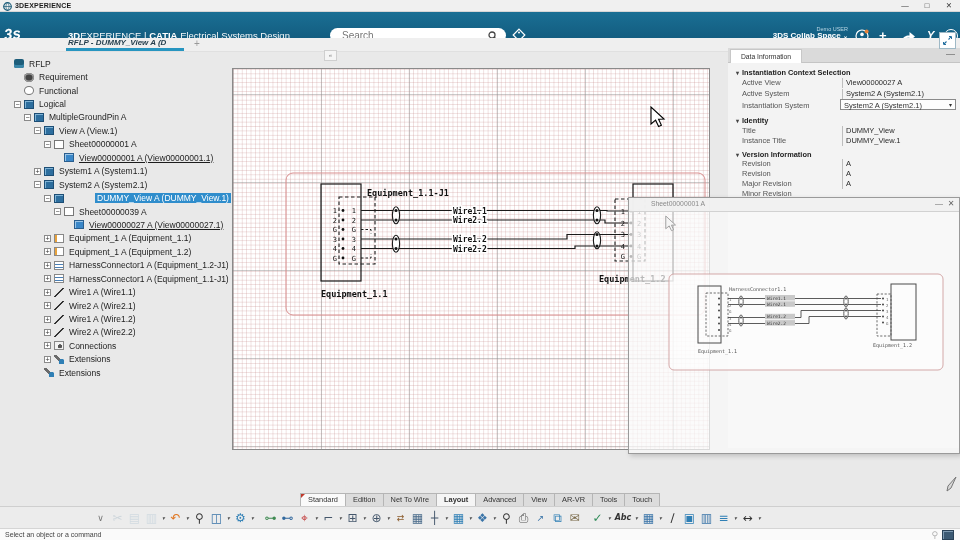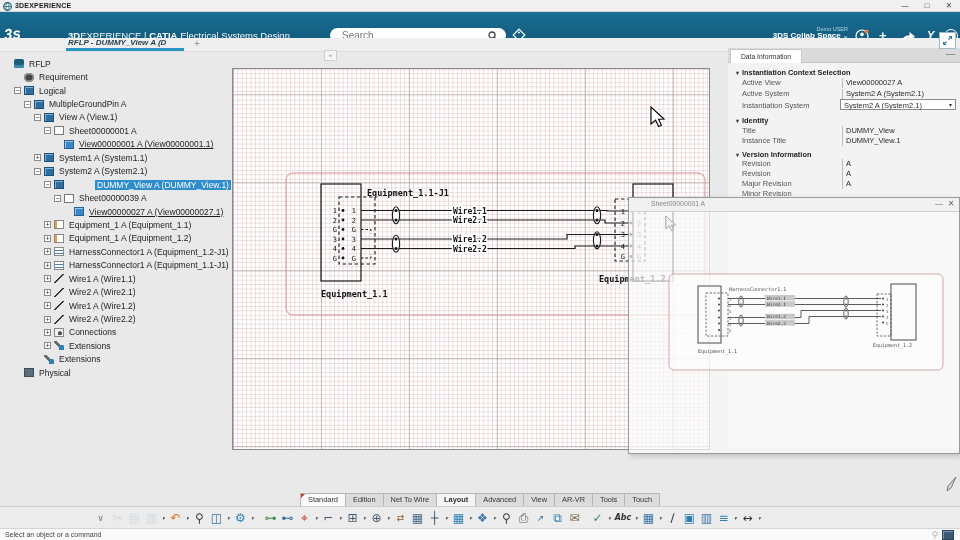--- a/index.html
+++ b/index.html
@@ -215,6 +215,11 @@
         <span class="exp none"></span>
         <span class="ti ti-req"></span>
         <span class="tl">Requirement</span>
+      </div>
+    <div class="trow" style="padding-left:10px">
+        <span class="exp none"></span>
+        <span class="ti ti-func"></span>
+        <span class="tl">Functional</span>
       </div>
     <div class="trow" style="padding-left:10px">
         <span class="exp minus"></span>

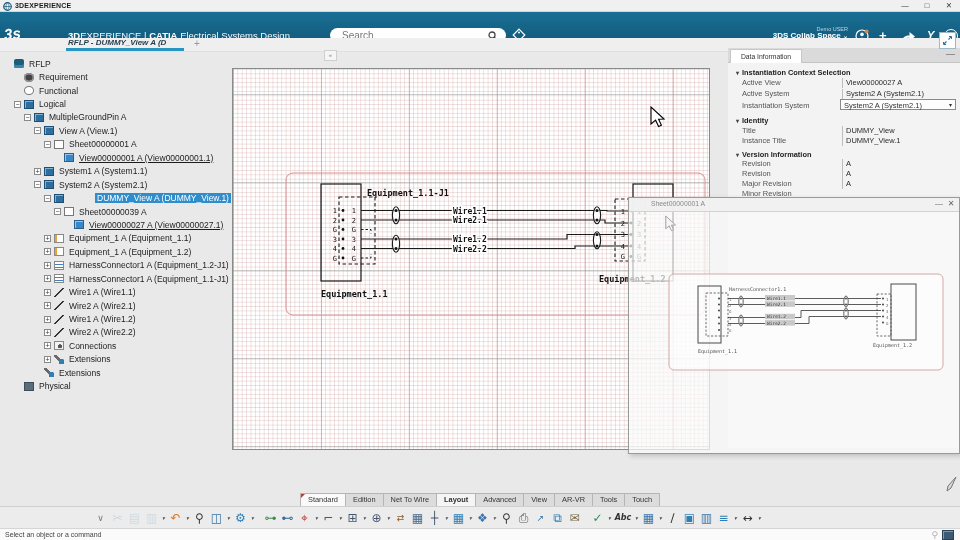--- a/index.html
+++ b/index.html
@@ -325,11 +325,6 @@
         <span class="exp none"></span>
         <span class="ti ti-ext"></span>
         <span class="tl">Extensions</span>
-      </div>
-    <div class="trow" style="padding-left:10px">
-        <span class="exp none"></span>
-        <span class="ti ti-phys"></span>
-        <span class="tl">Physical</span>
       </div>
   </div>
 

